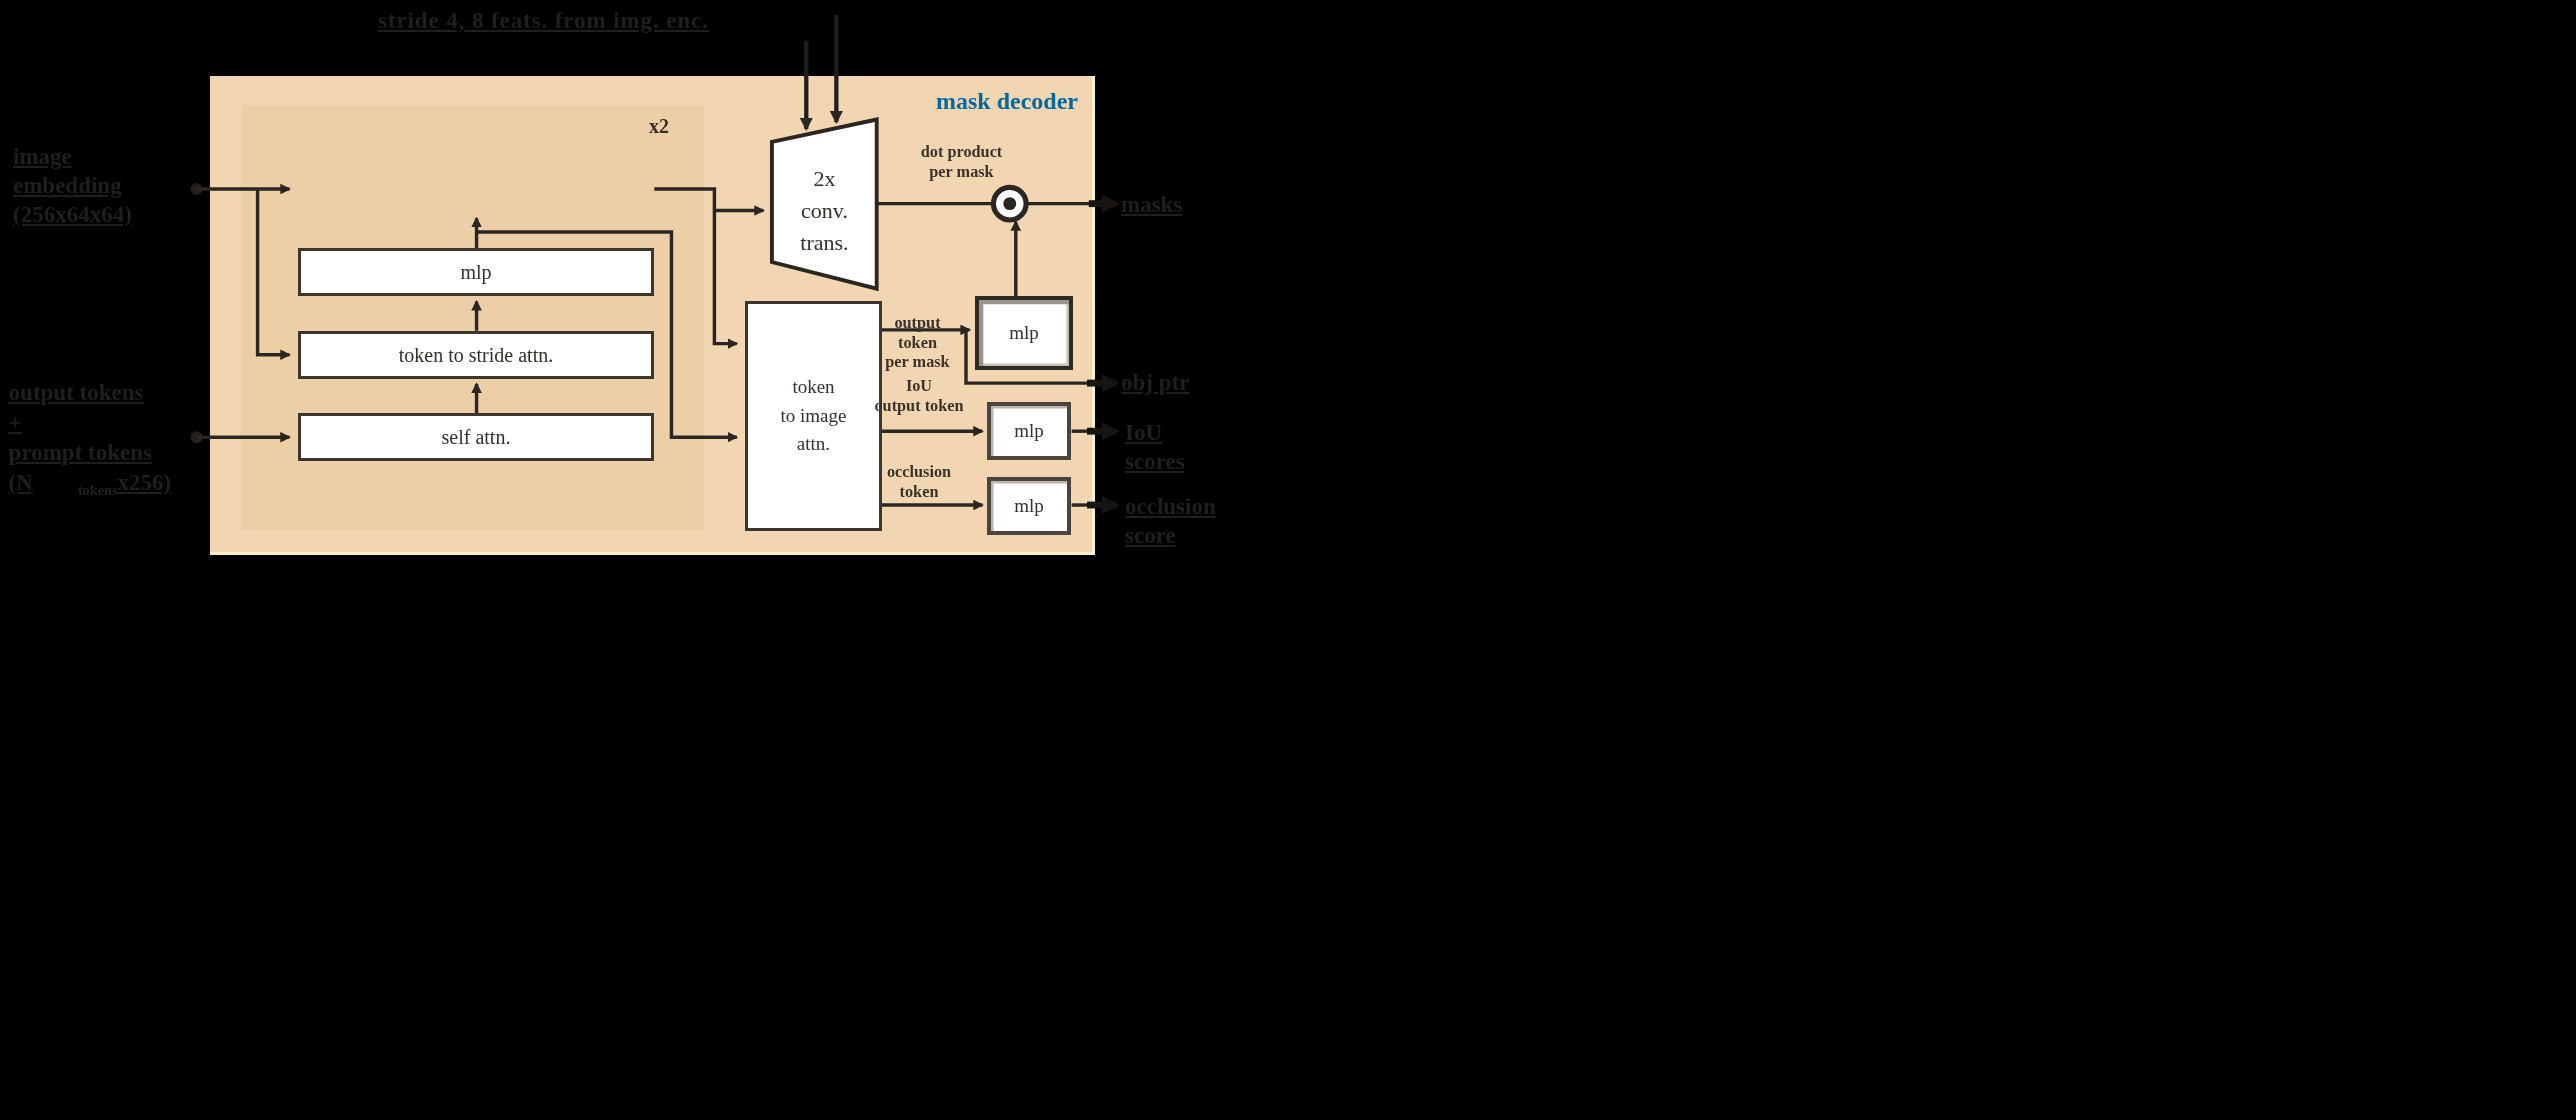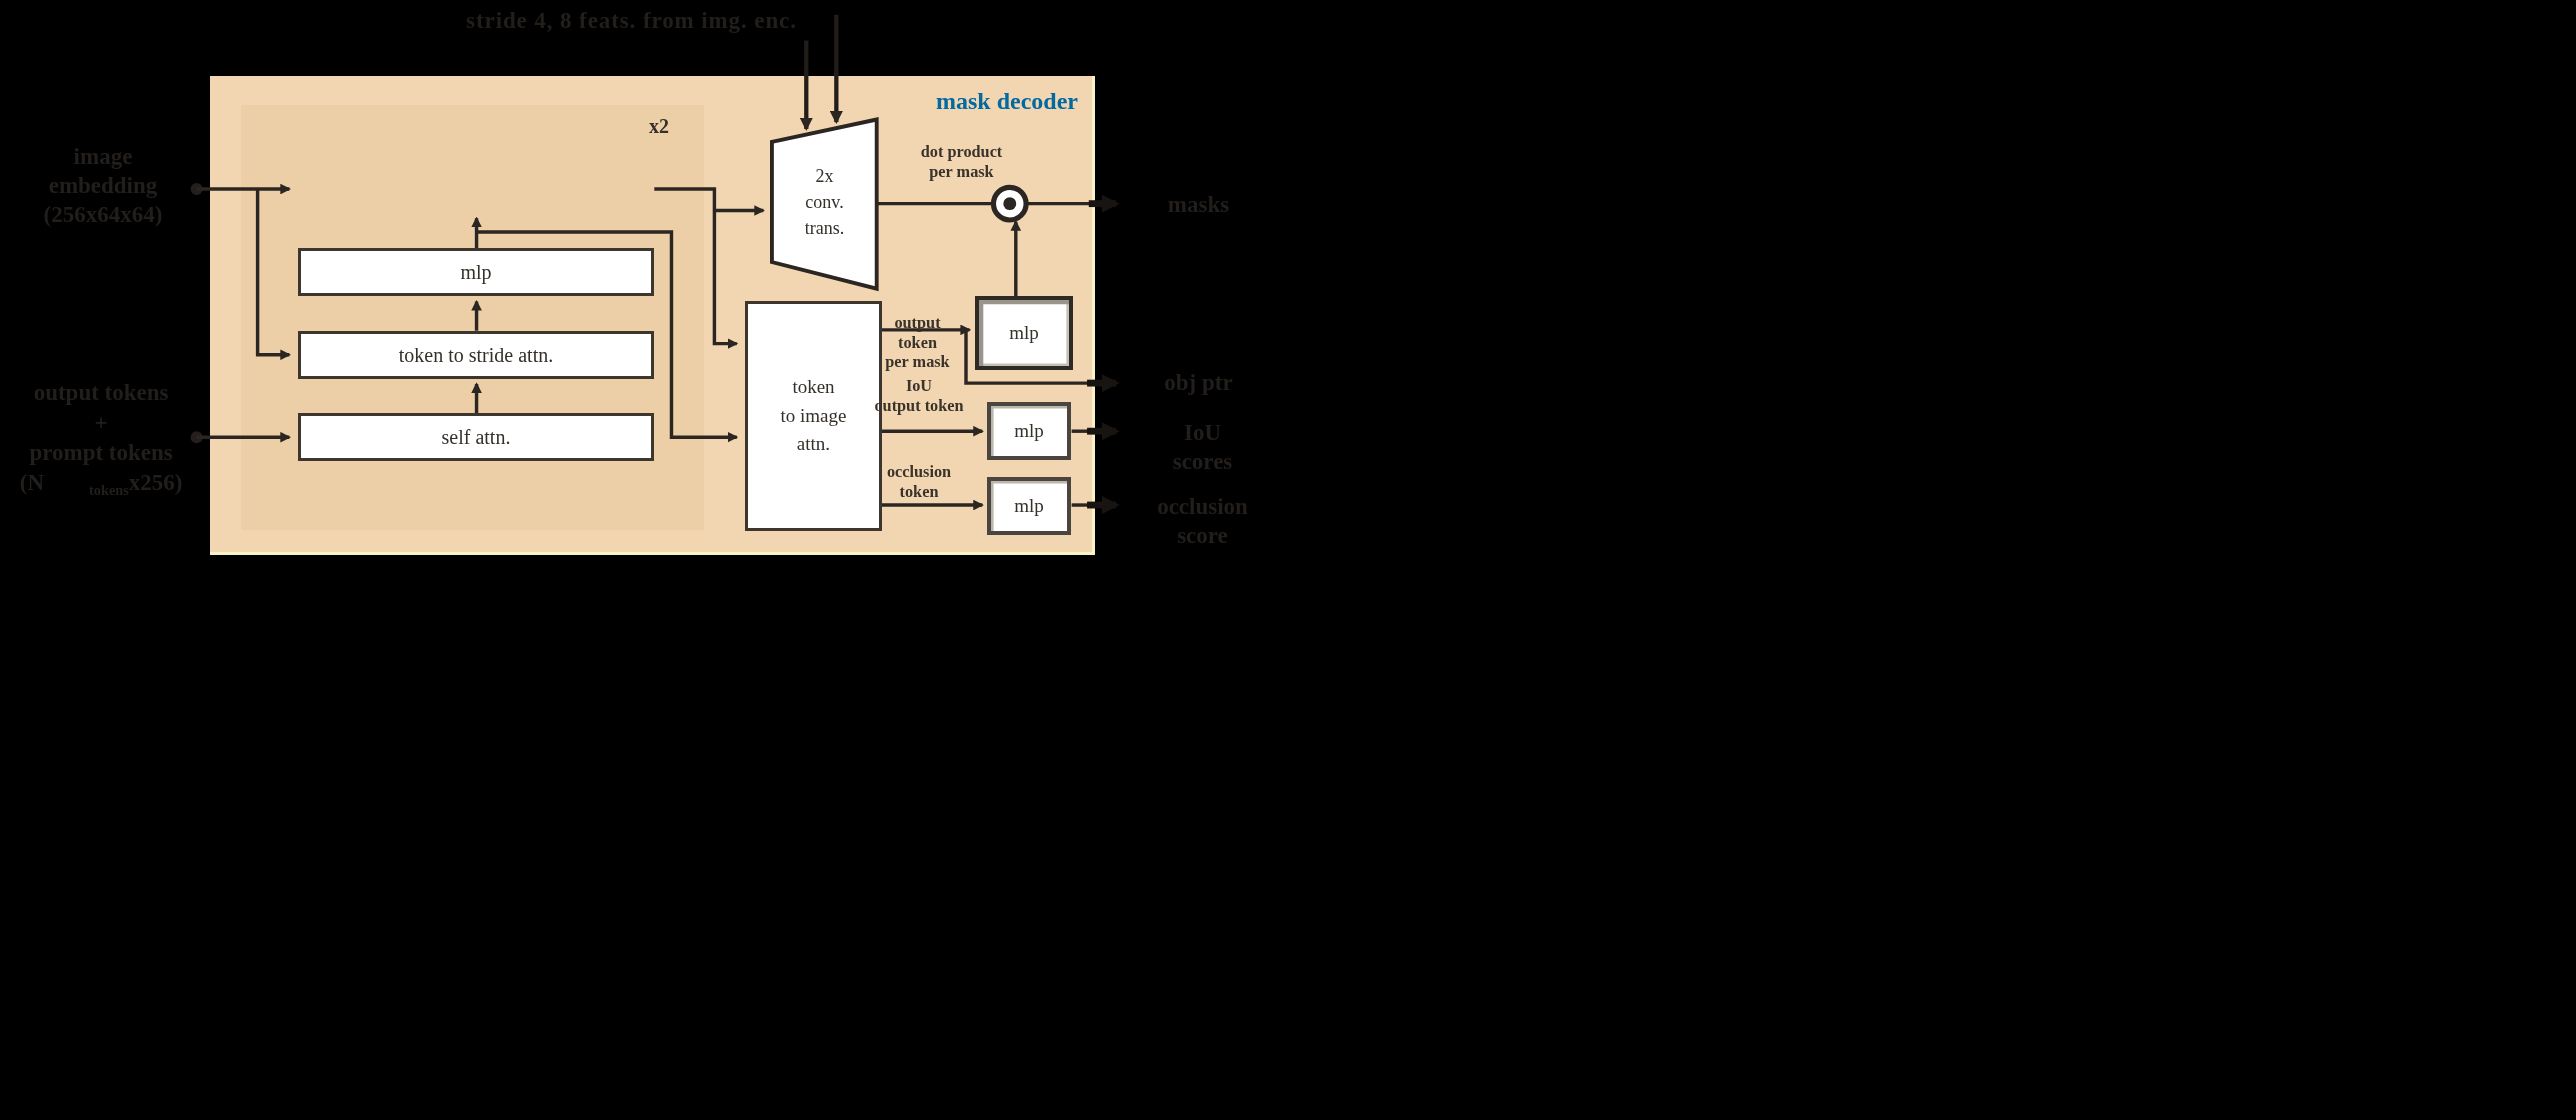--- a/index.html
+++ b/index.html
@@ -27,7 +27,7 @@
     box-shadow:inset 4.3px 4.3px 0 #9b948a, inset -2.6px -2.6px 0 #c7c0b5;}
   .mlp-plain{border:4.3px solid #4a453f;box-shadow:inset 2.6px 2.6px 0 #bdb6ac;}
   
-  .txt{color:var(--outside-text);font-weight:600;text-align:center;line-height:1.25;}
+  .txt{color:var(--outside-text);font-weight:600;line-height:1.25;text-decoration:underline;}
   .in-txt{color:var(--inside-text);text-align:center;}
   .title{font-weight:700;font-size:24px;color:#0369a1;}
   .toplabel{font-size:23px;font-weight:700;letter-spacing:0.9px;}

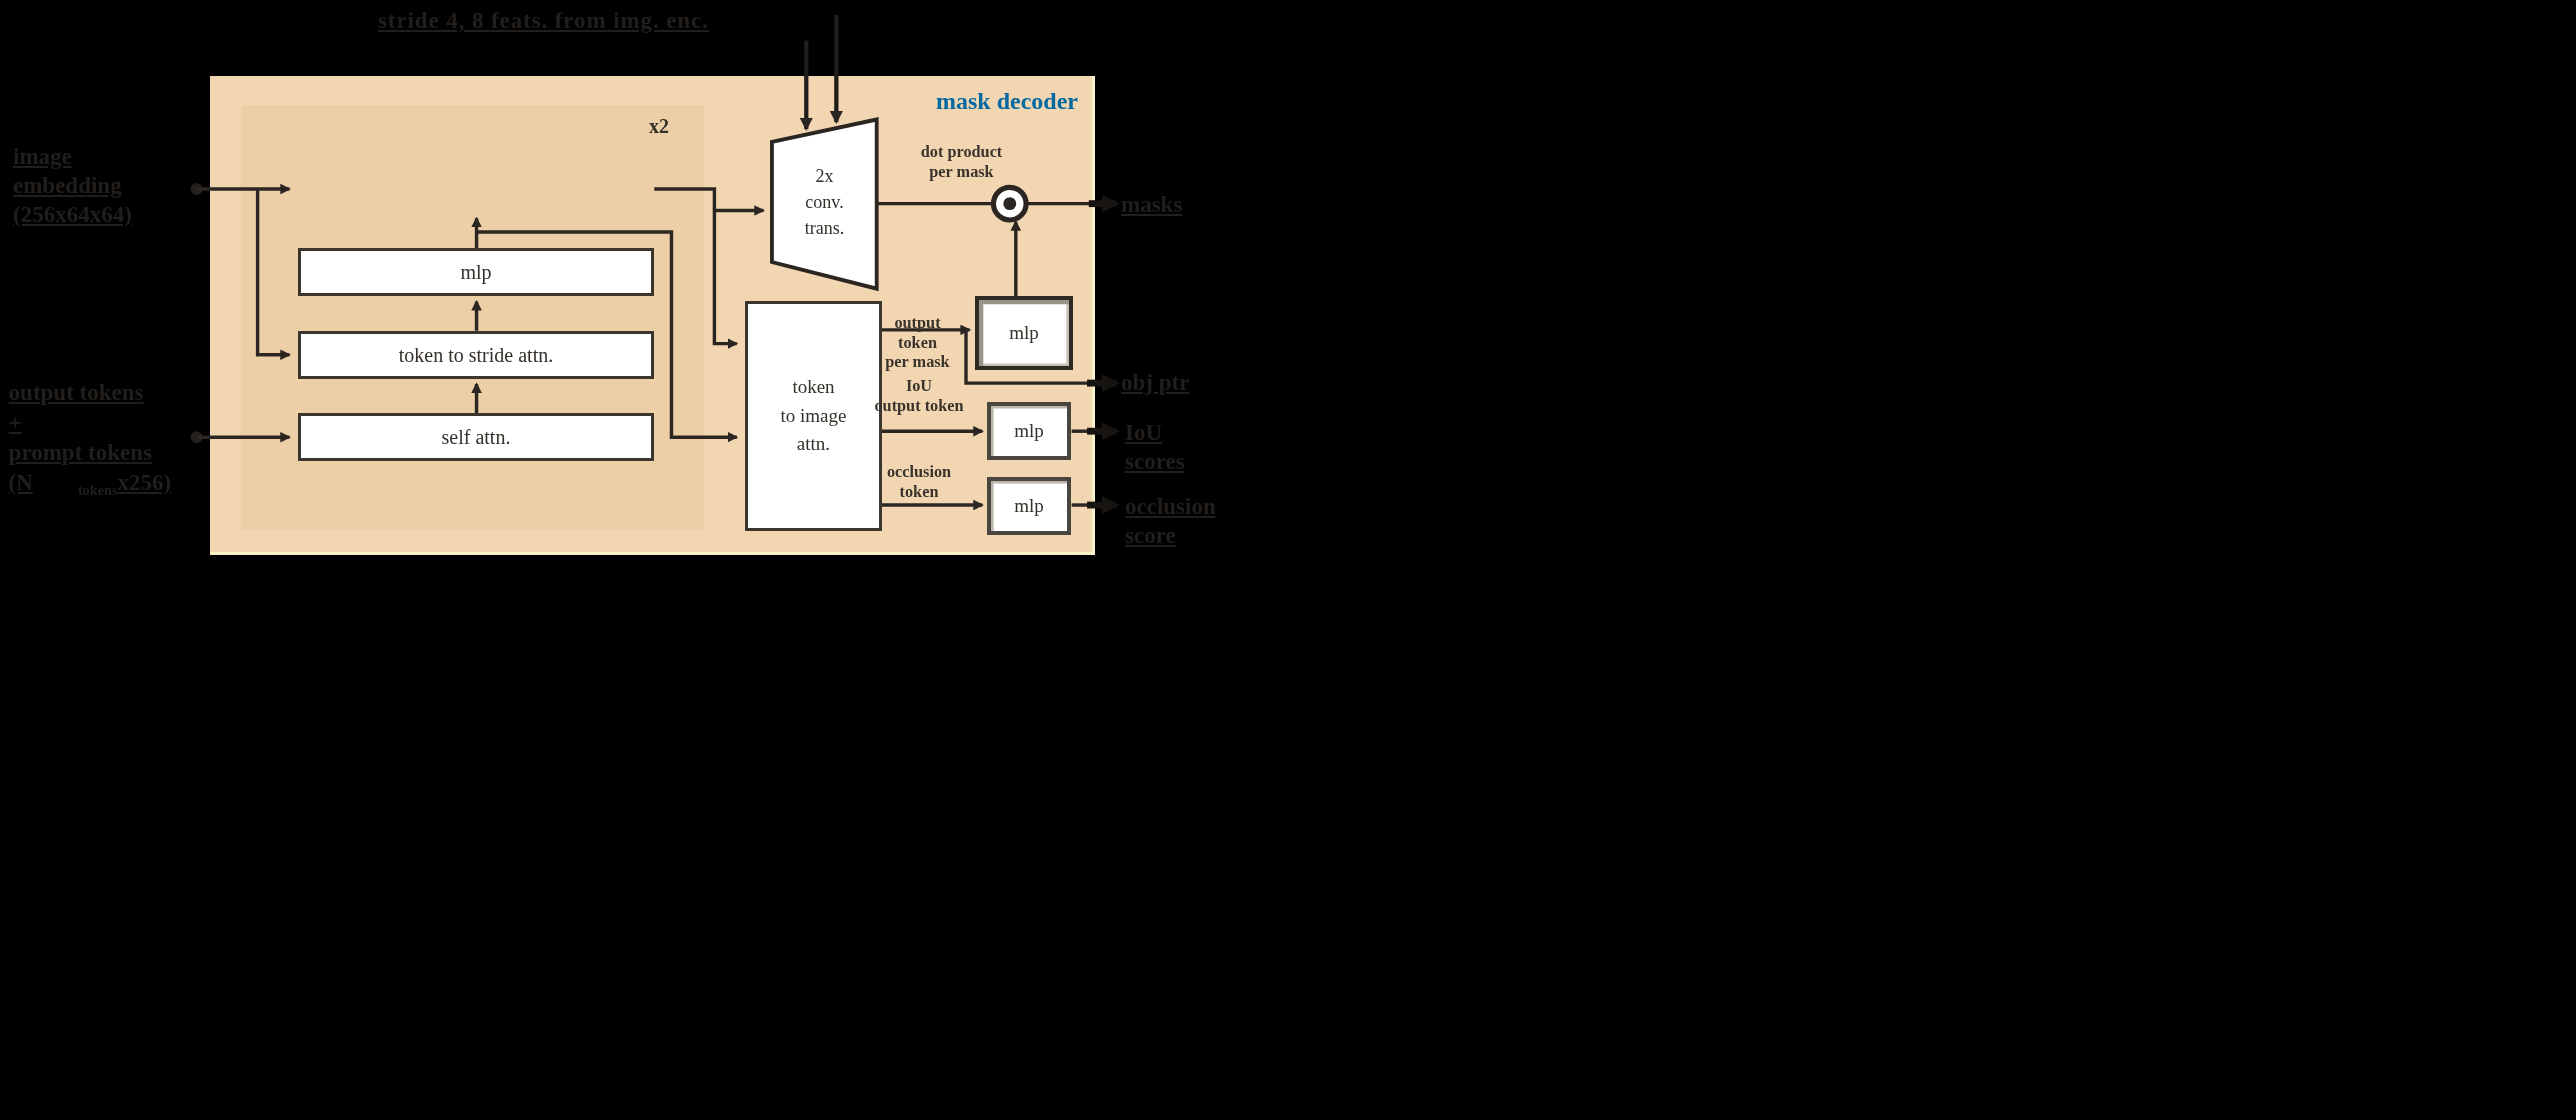--- a/index.html
+++ b/index.html
@@ -33,7 +33,7 @@
   .toplabel{font-size:23px;font-weight:700;letter-spacing:0.9px;}
   .sidelabel{font-size:23px;}
   .note{font-size:16.3px;color:#3a332c;line-height:1.2;text-align:center;font-weight:600;}
-  .trap-txt{font-size:18px;line-height:1.45;}
+  .trap-txt{font-size:22px;line-height:1.45;}
   sub{font-size:0.62em;margin-left:45px;}
 </style>
 </head>

